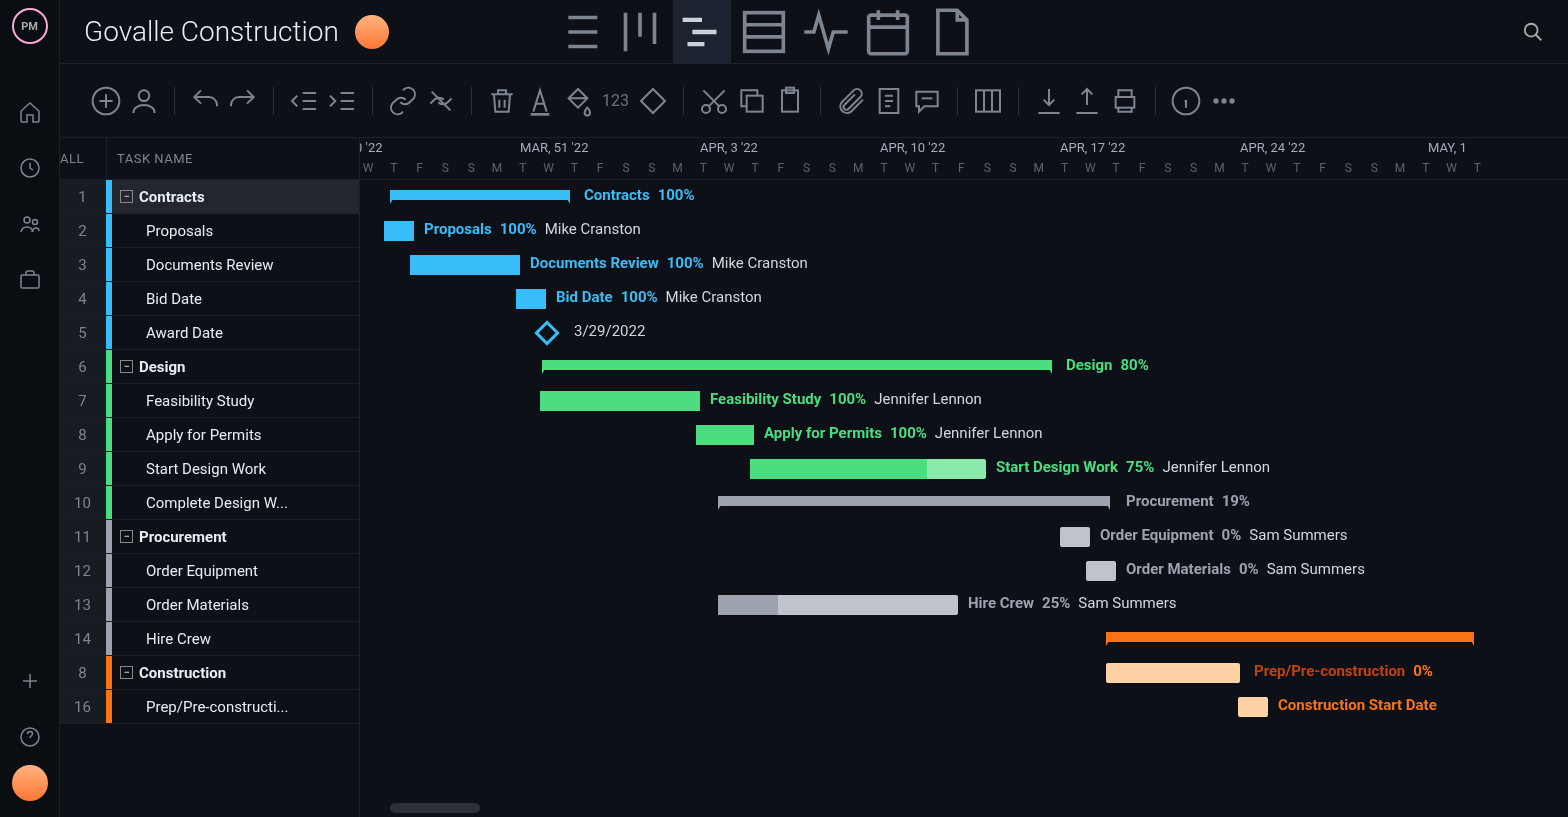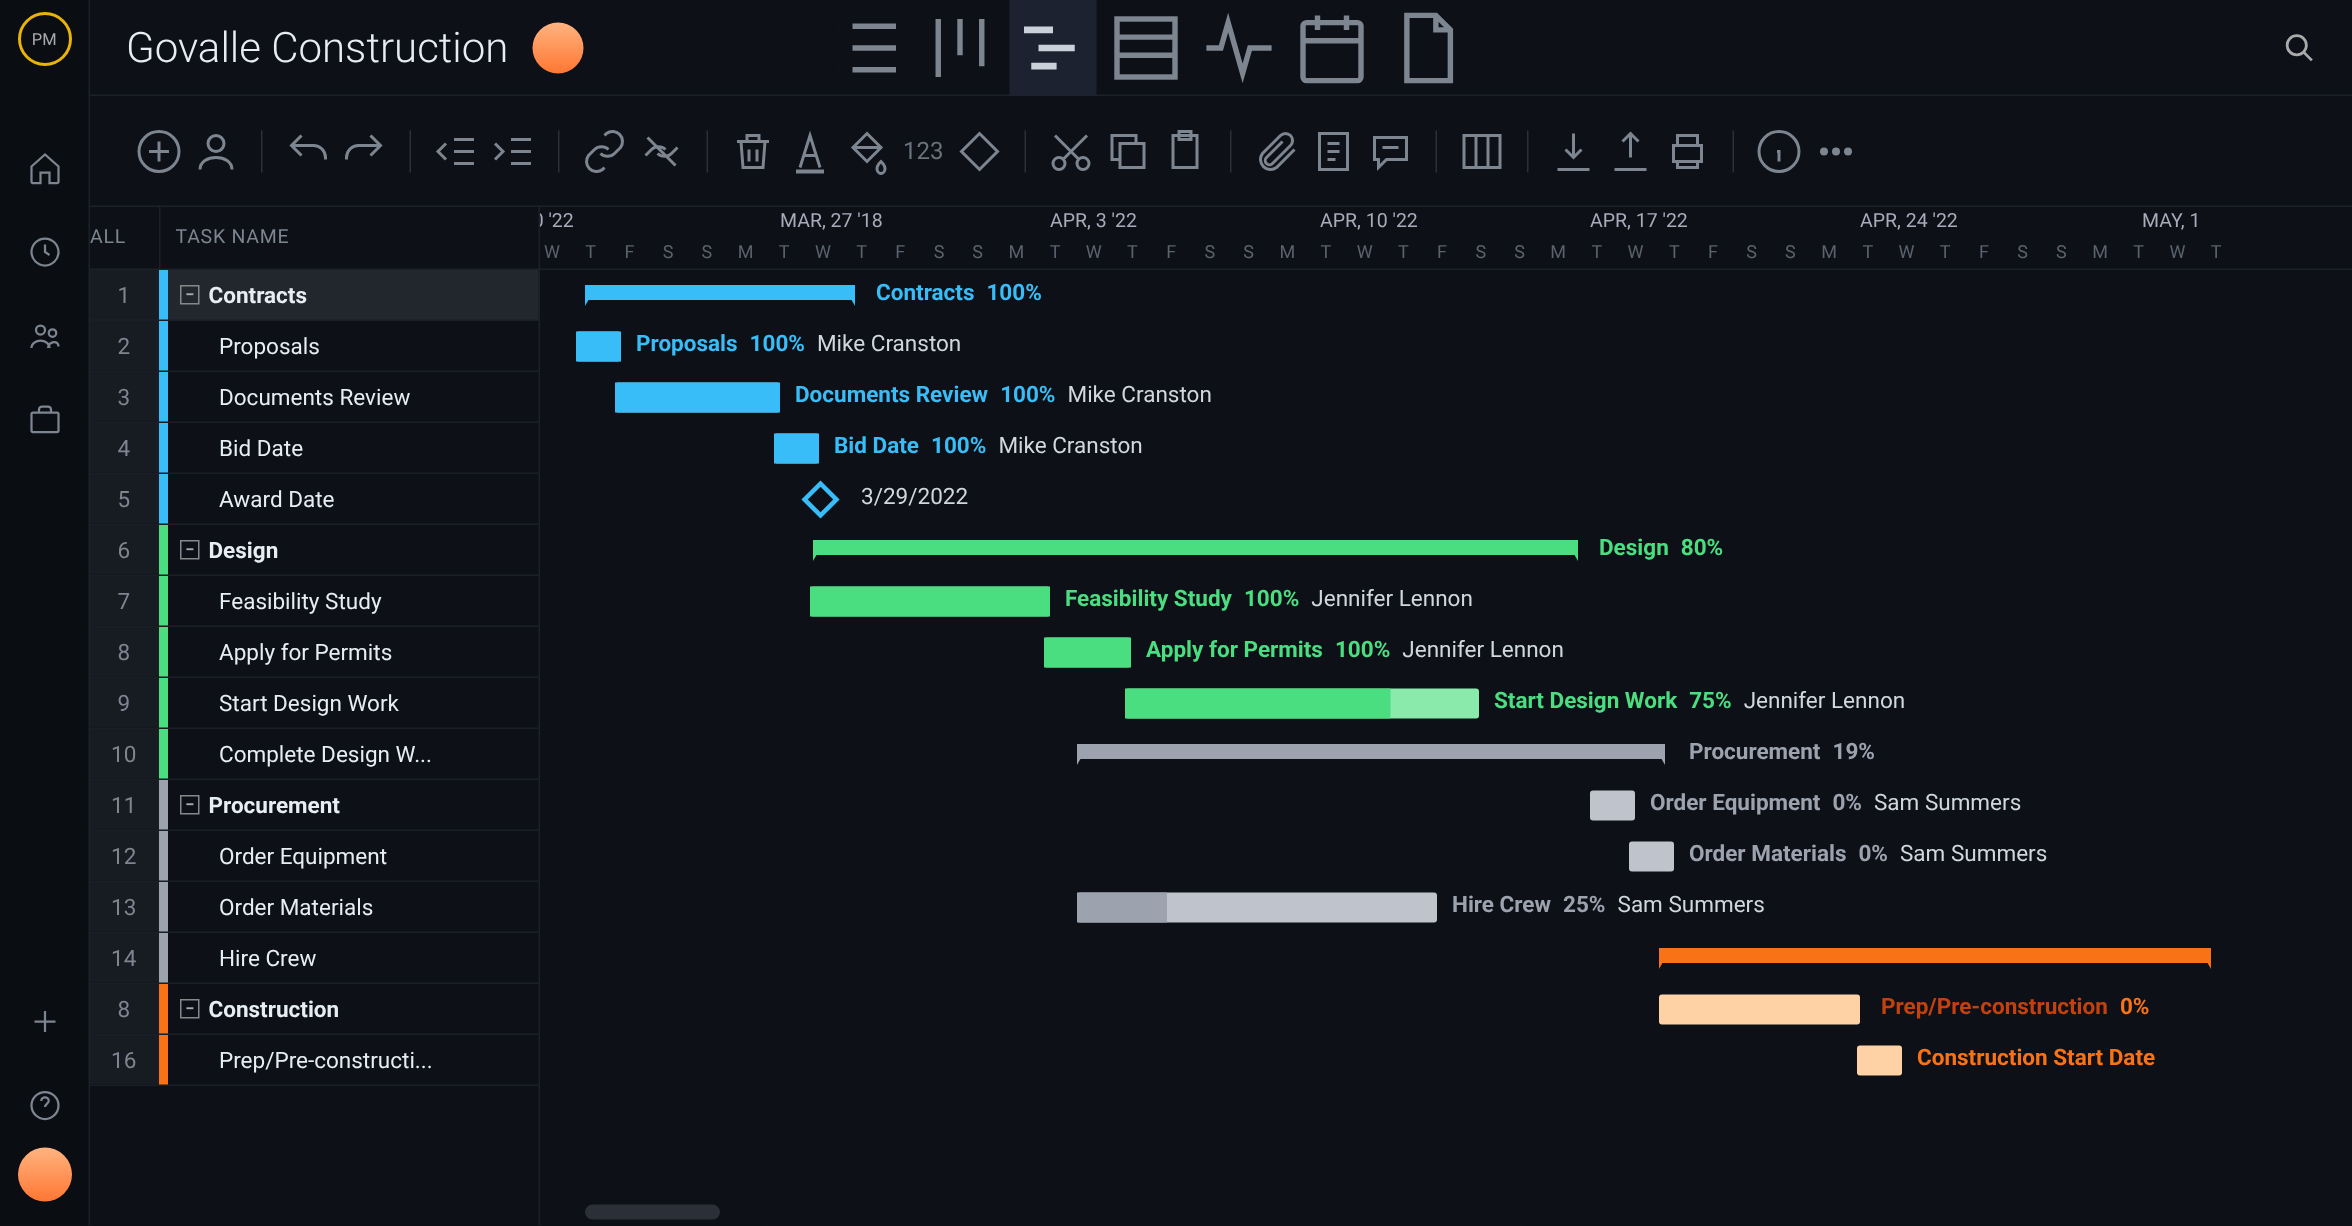--- a/index.html
+++ b/index.html
@@ -23,9 +23,9 @@
   padding-top: 8px;
 }
 .rail-logo {
-  width: 36px; height: 36px; border: 2px solid #eab308; border-radius: 50%;
+  width: 36px; height: 36px; border: 2px solid #f9a8d4; border-radius: 50%;
   display: flex; align-items: center; justify-content: center;
-  font-size: 11px; font-weight: normal; color: #aaa; margin-bottom: 40px;
+  font-size: 11px; font-weight: bold; color: #aaa; margin-bottom: 40px;
 }
 .rail-item { width: 24px; height: 24px; margin: 16px 0; color: #7d8590; cursor: pointer; }
 .rail-spacer { flex: 1; }

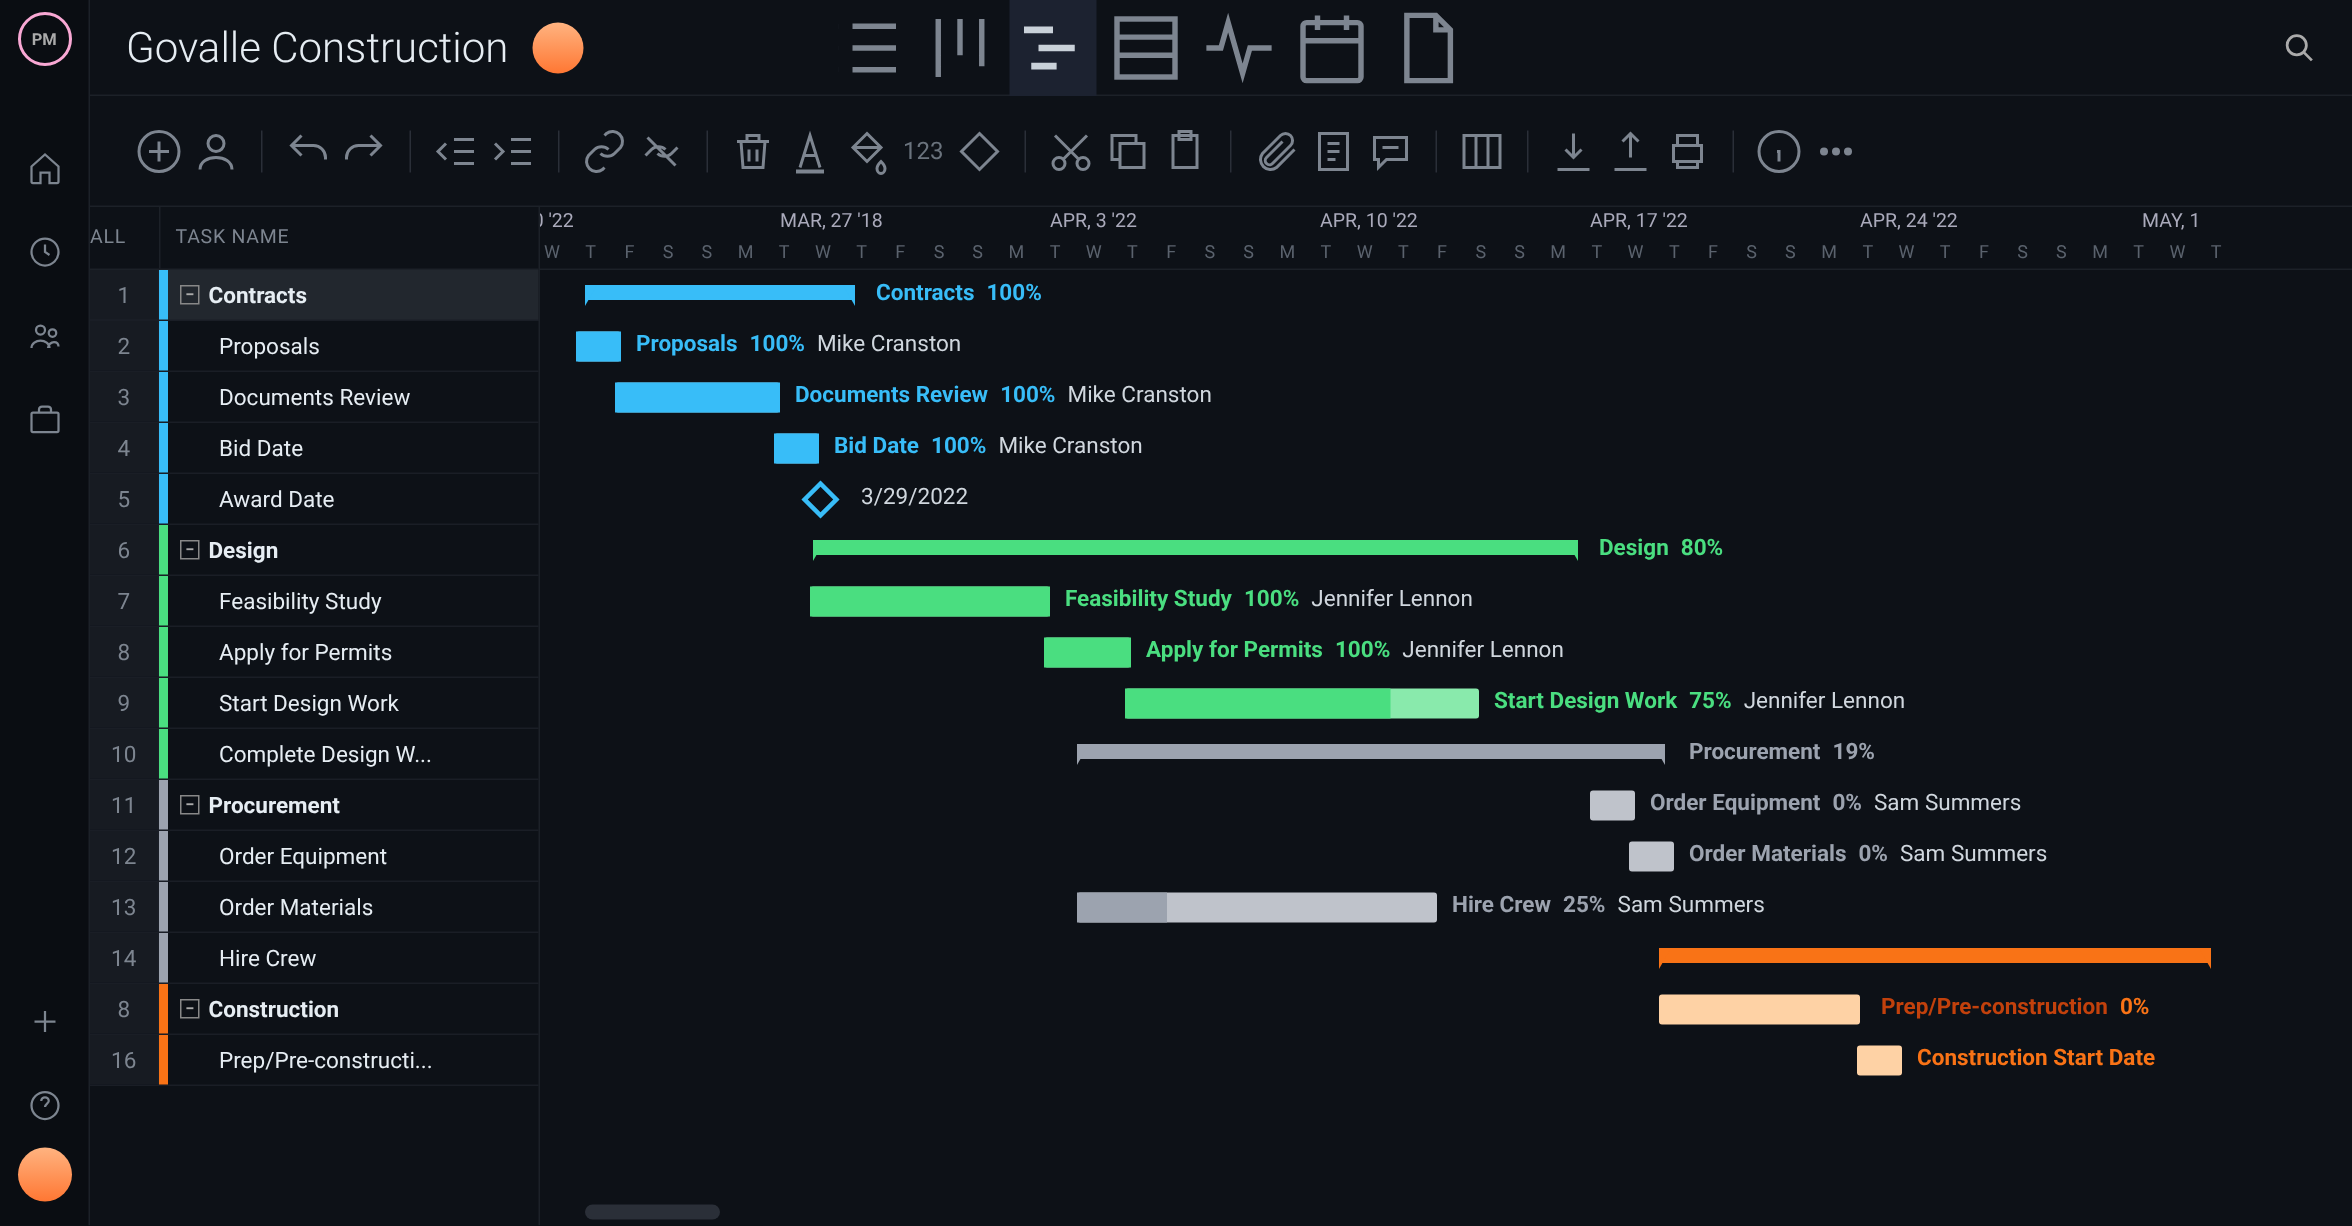--- a/index.html
+++ b/index.html
@@ -479,7 +479,7 @@
       <div class="timeline-hdr">
         <div id="week-labels">
             <span class="week-label" style="left: -18px;">, 20 '22</span>
-            <span class="week-label" style="left: 160px;">MAR, 27 '18</span>
+            <span class="week-label" style="left: 160px;">MAR, 51 '22</span>
             <span class="week-label" style="left: 340px;">APR, 3 '22</span>
             <span class="week-label" style="left: 520px;">APR, 10 '22</span>
             <span class="week-label" style="left: 700px;">APR, 17 '22</span>

